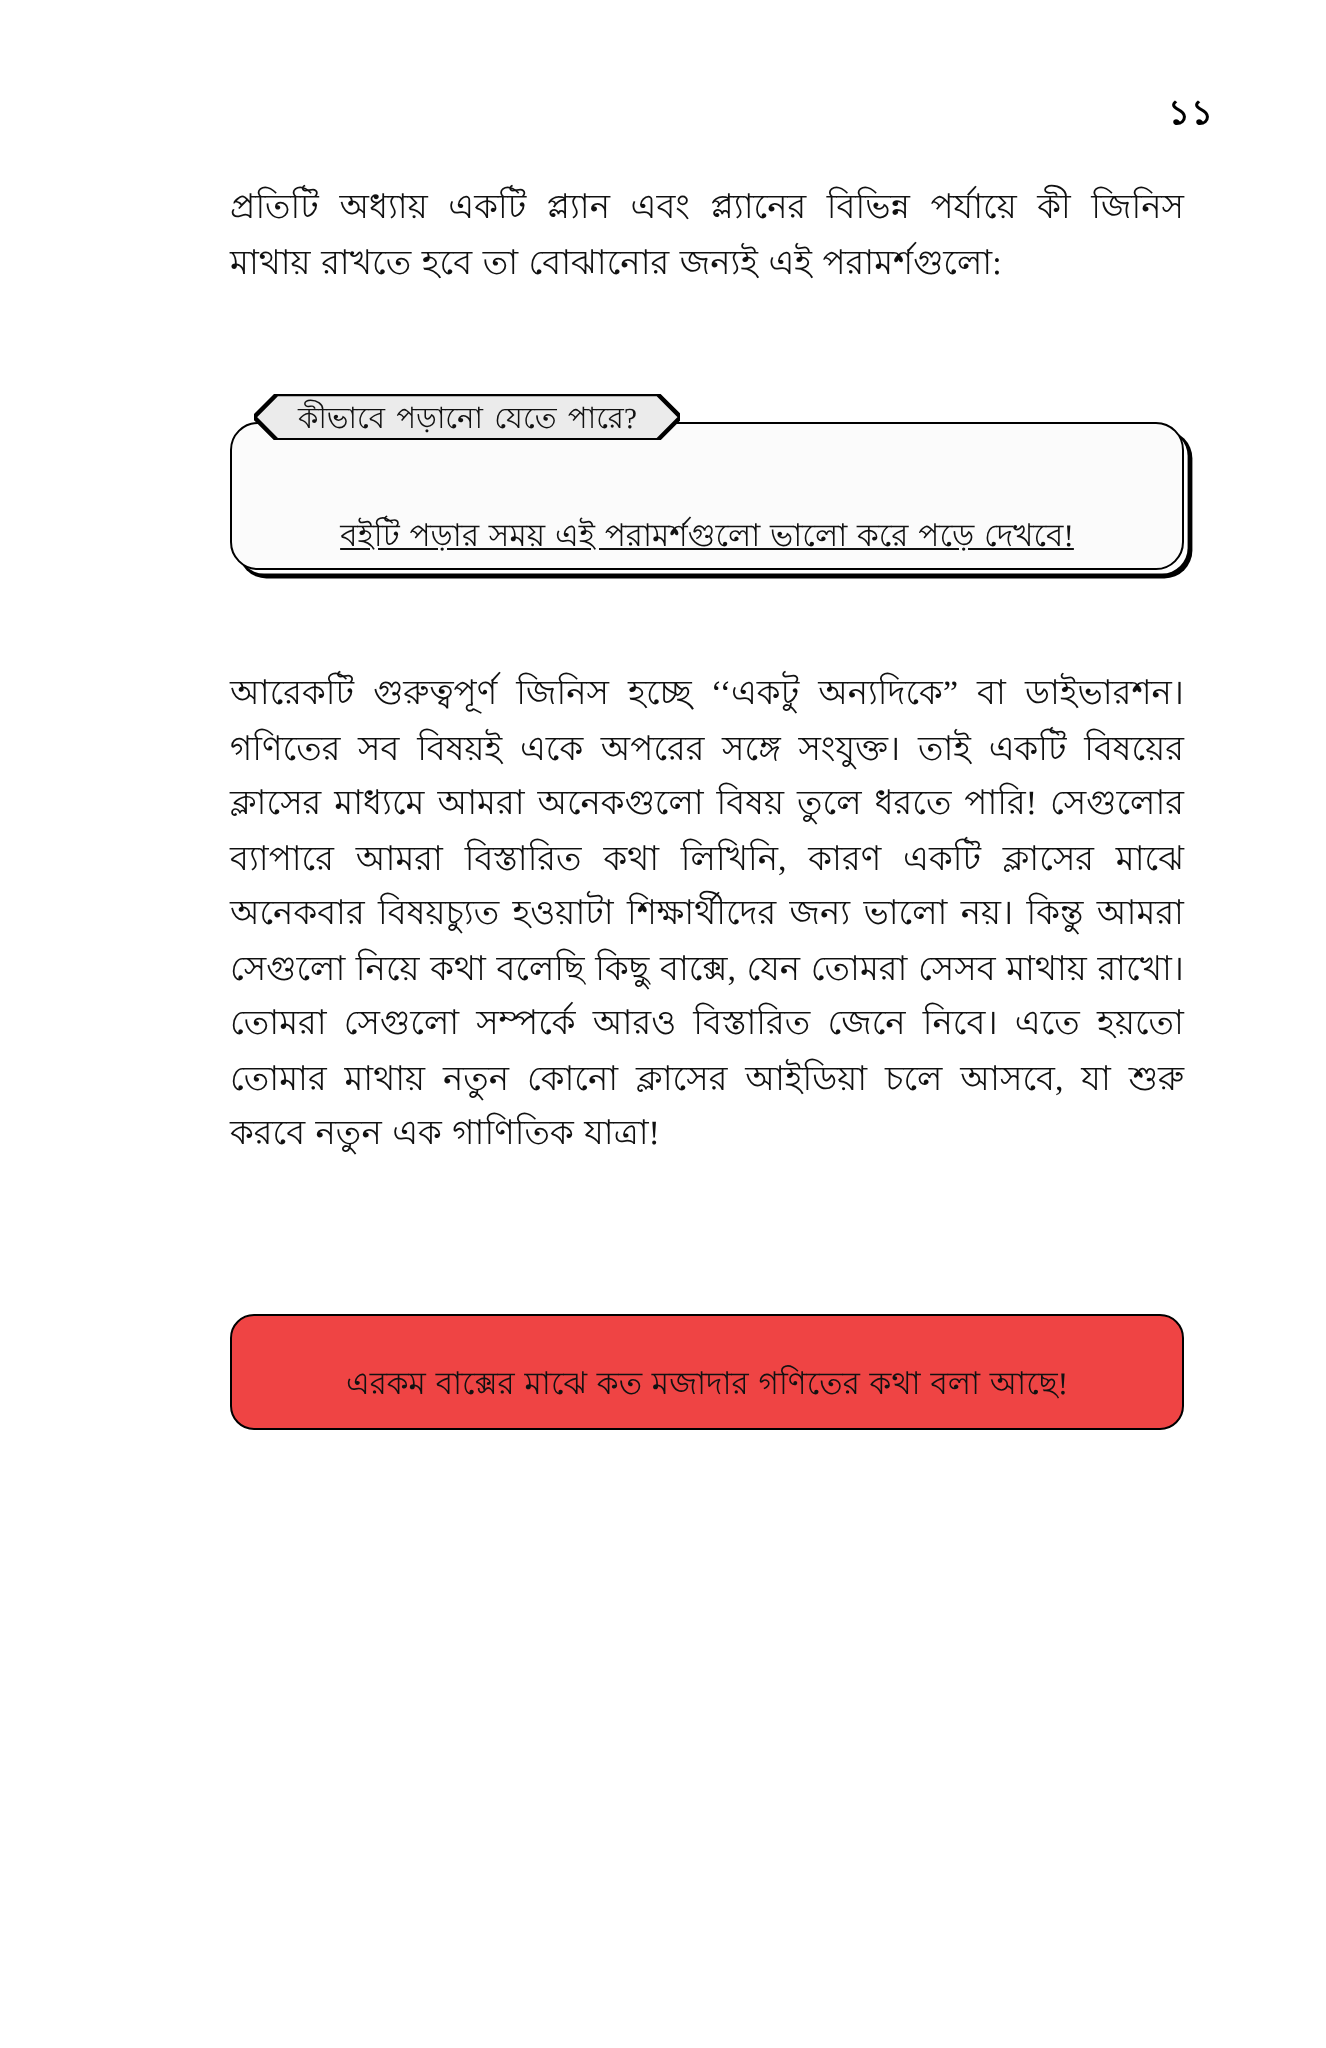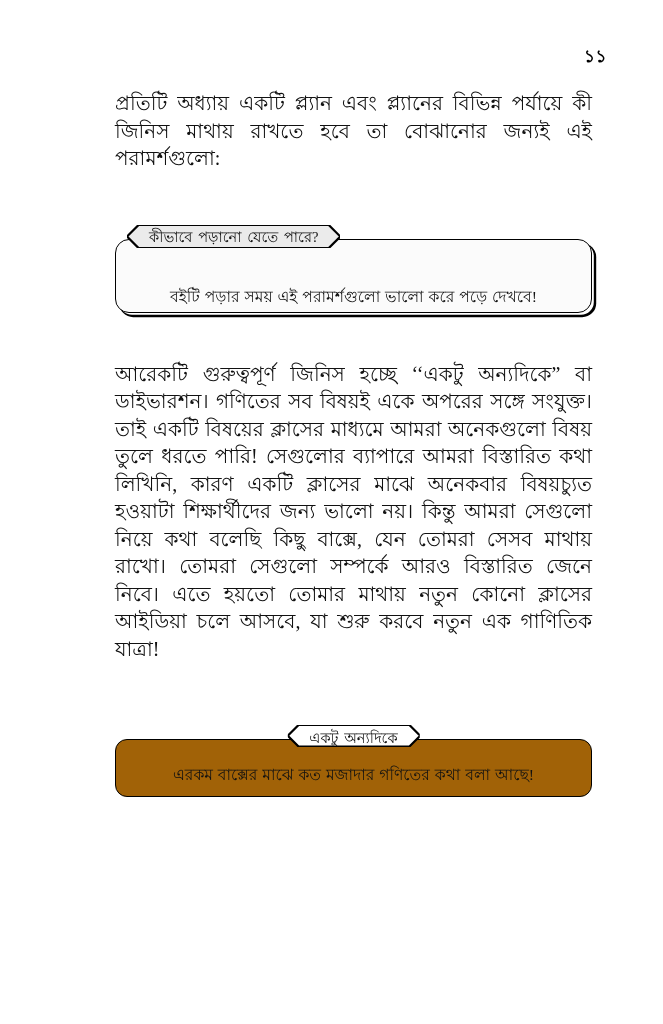--- a/index.html
+++ b/index.html
@@ -47,7 +47,7 @@
   .para {
     text-align: justify;
     text-align-last: left;
-    font-size: 20px;
+    font-size: 17px;
     line-height: 27.5px;
     color: #111;
     word-spacing: 1px;

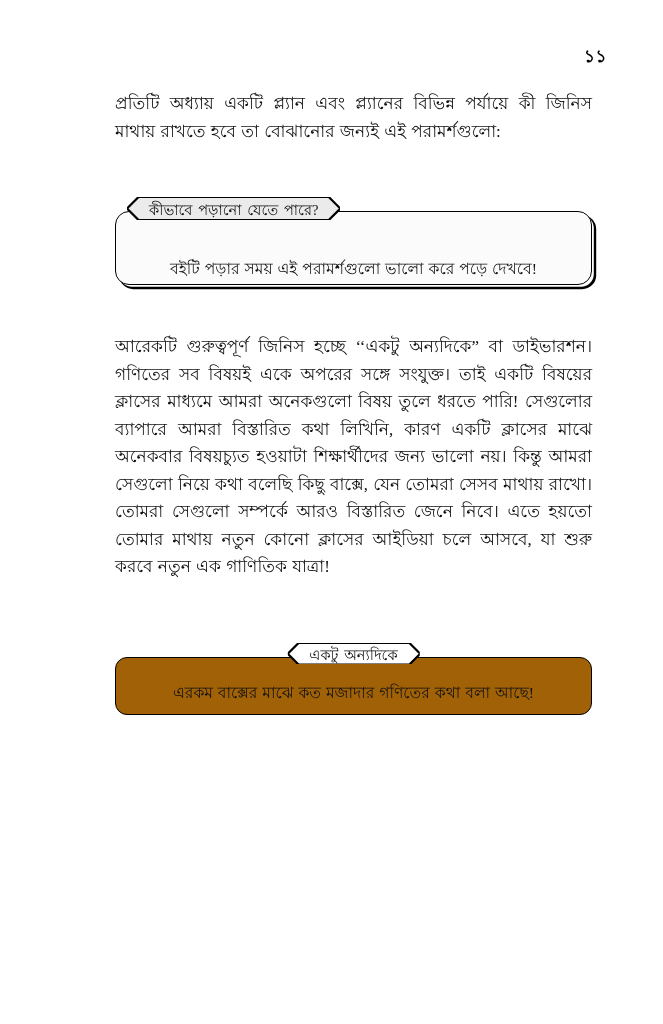--- a/index.html
+++ b/index.html
@@ -106,6 +106,7 @@
     display: flex;
     align-items: center;
     justify-content: center;
+    text-decoration: underline;
   }
 
   .callout-single .callout-body {

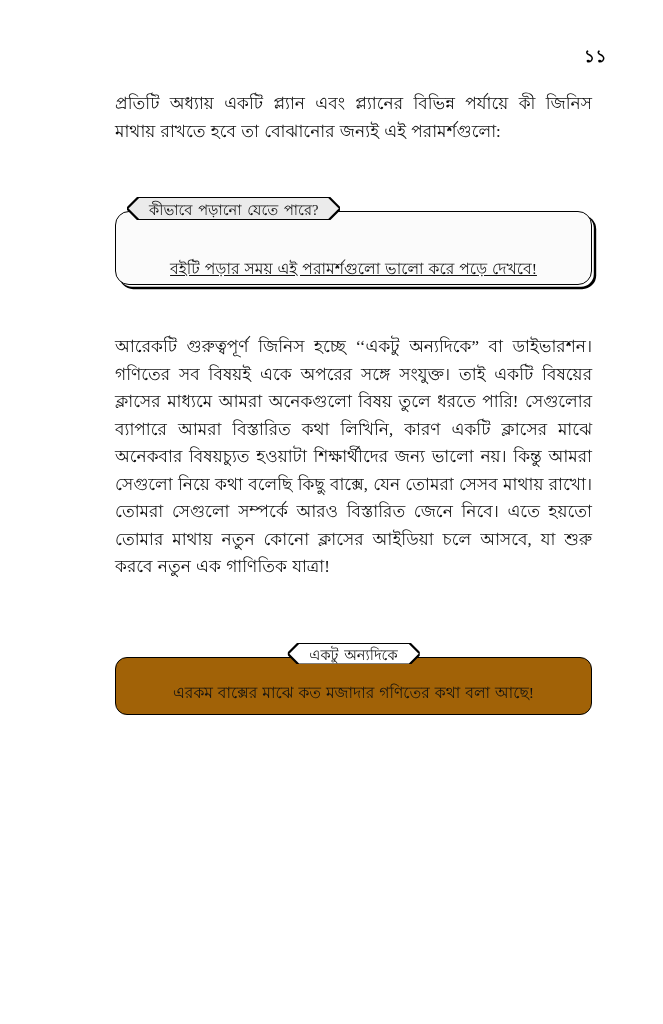--- a/index.html
+++ b/index.html
@@ -201,12 +201,6 @@
         <div class="callout-body">এরকম বাক্সের মাঝে কত মজাদার গণিতের কথা বলা আছে!</div>
       </div>
 
-      <div class="tab tab-center">
-        <svg class="tab-shape" viewBox="0 0 160 26" preserveAspectRatio="none">
-          <polygon points="13,0 147,0 160,13 147,26 13,26 0,13" fill="#ffffff" stroke="#000" stroke-width="2.2" vector-effect="non-scaling-stroke"></polygon>
-        </svg>
-        <span class="tab-label">একটু অন্যদিকে</span>
-      </div>
     </div>
 
     <div class="spacer-after-box2"></div>

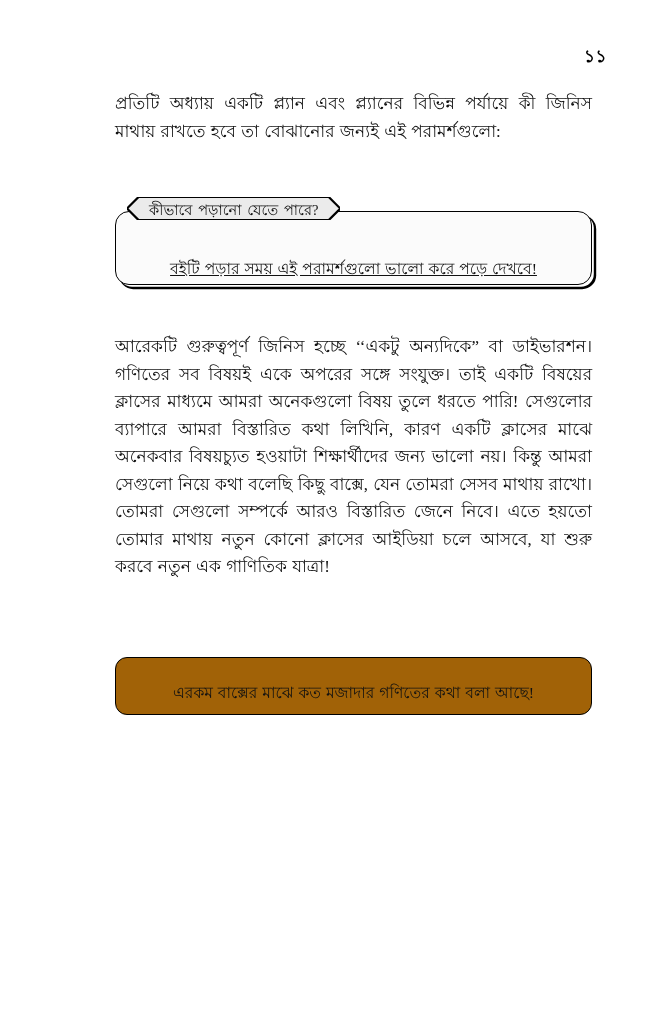--- a/index.html
+++ b/index.html
@@ -83,7 +83,7 @@
     position: relative;
     border: 1.7px solid #000;
     border-radius: 12px;
-    background: #a16207;
+    background: #ef4444;
     height: 58px;
     box-sizing: border-box;
   }

